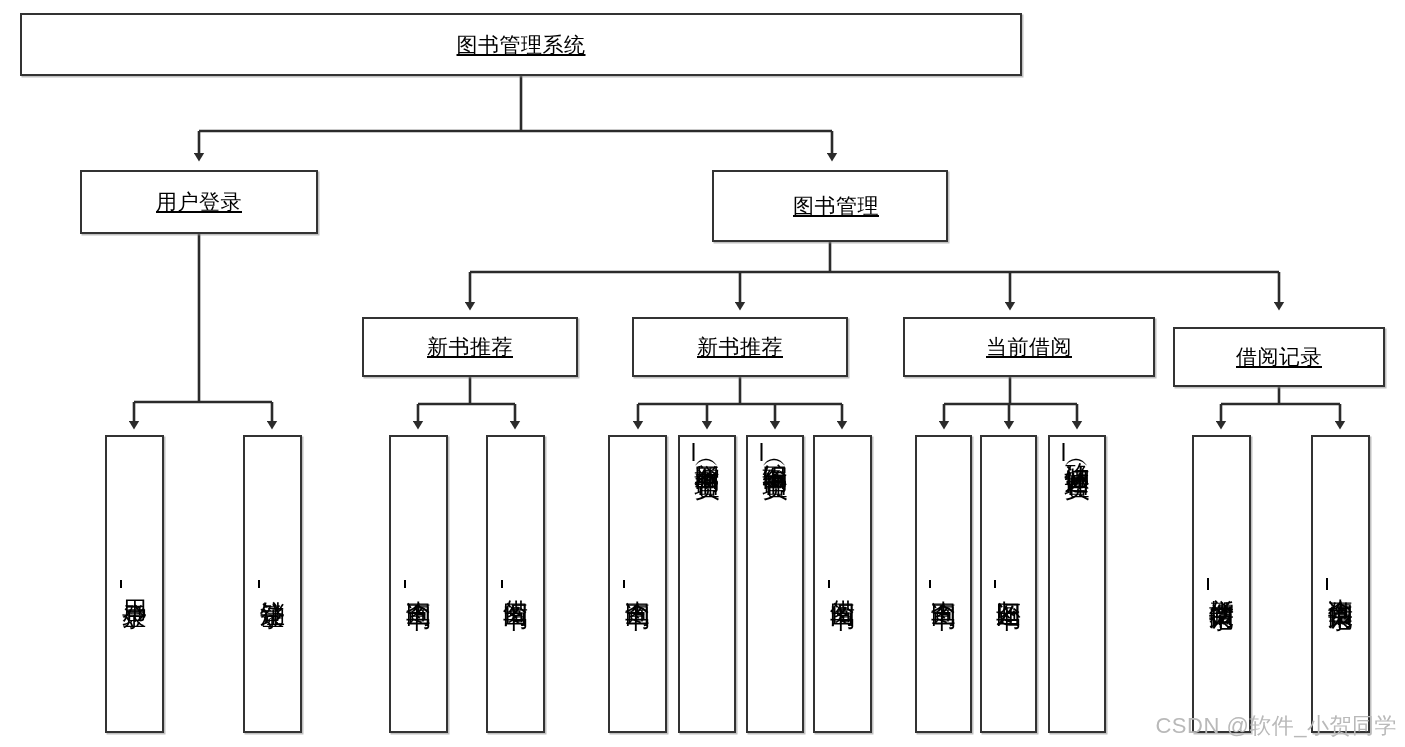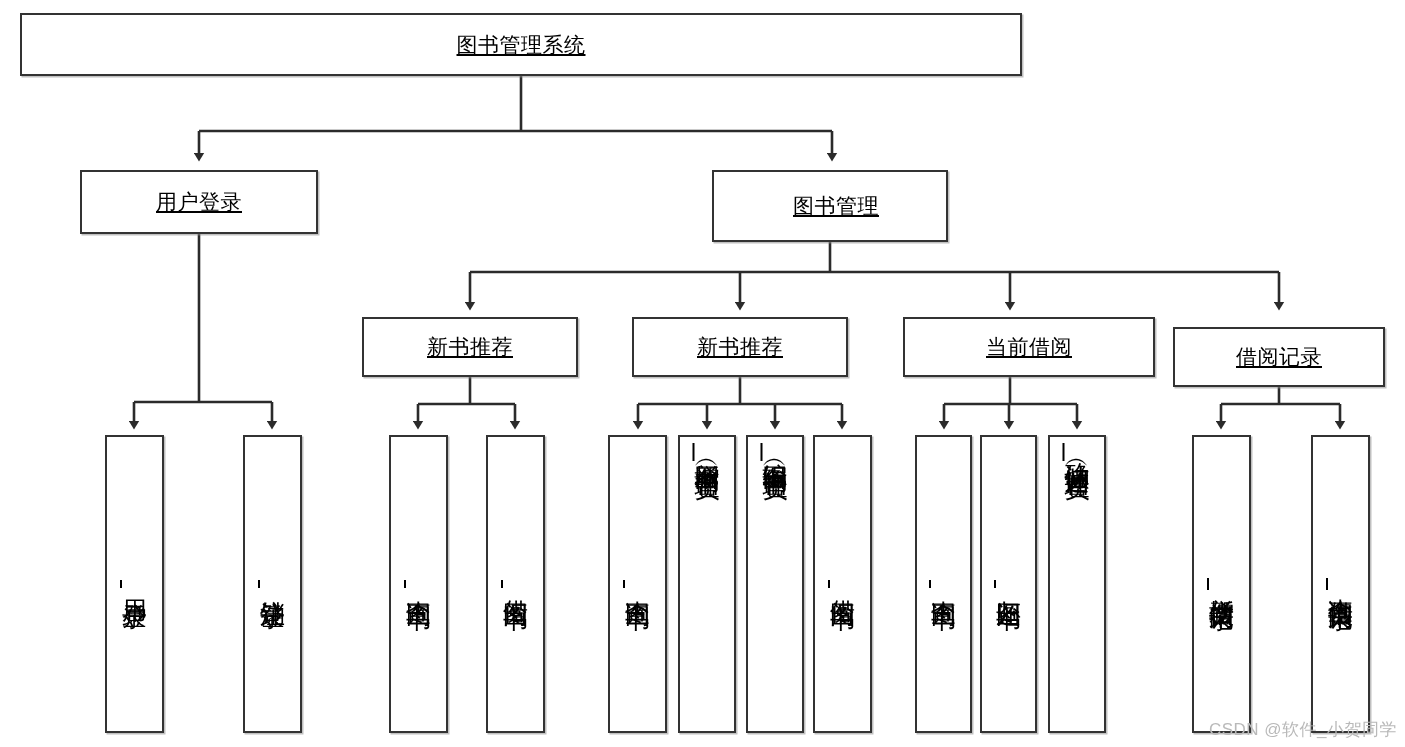--- a/index.html
+++ b/index.html
@@ -66,7 +66,7 @@
     position: absolute;
     right: 8px;
     bottom: 6px;
-    font-size: 17px;
+    font-size: 22px;
     color: #b9b9b9;
     letter-spacing: 0.5px;
     white-space: nowrap;

